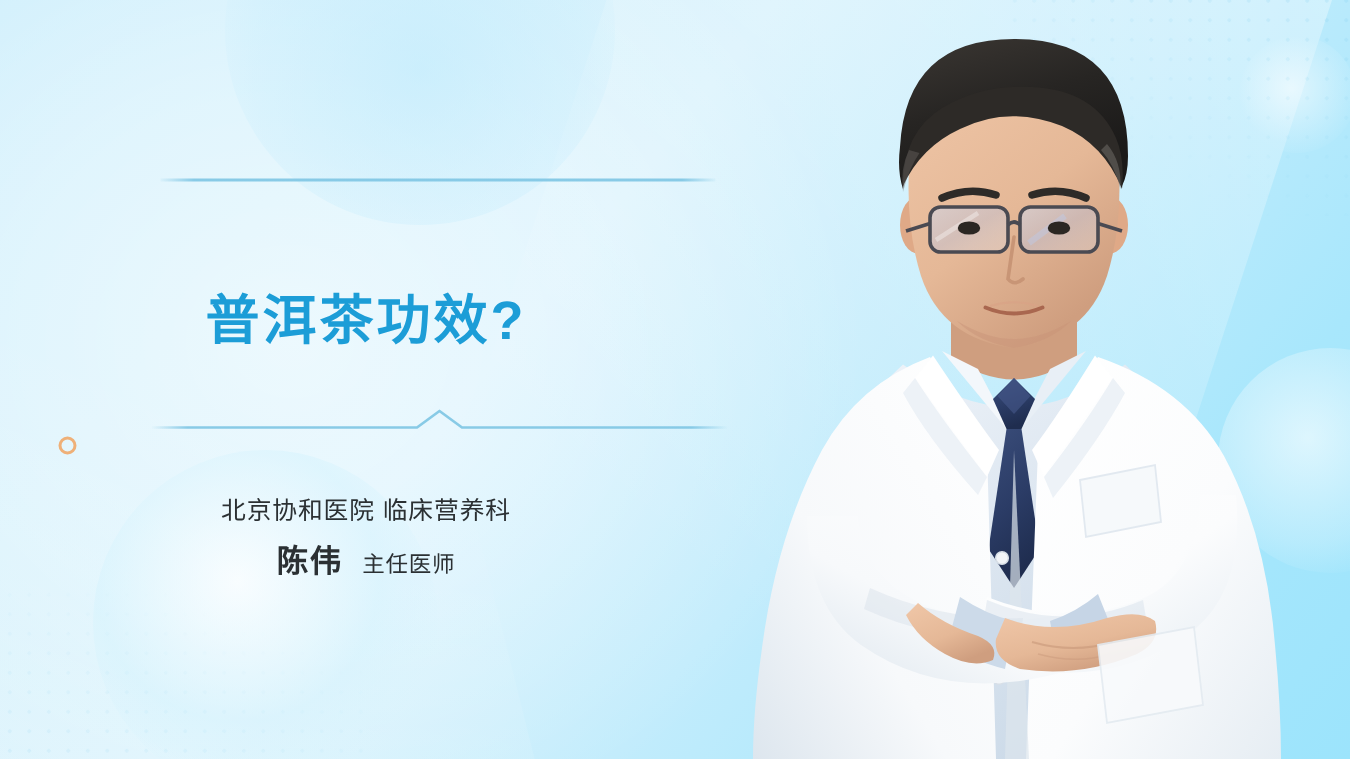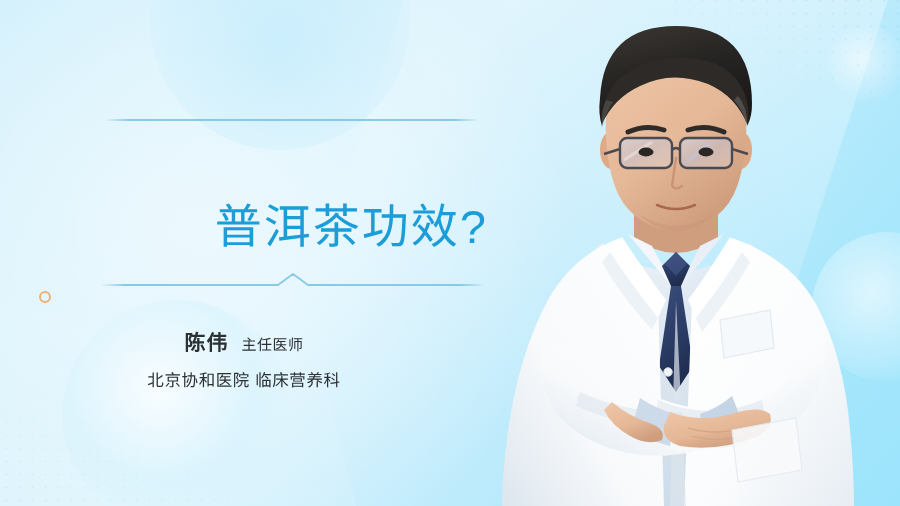--- a/index.html
+++ b/index.html
@@ -202,13 +202,13 @@
     left: 0;
     top: 168px;
     width: 520px;
-    text-align: right;
+    text-align: center;
     padding-right: 32px;
     box-sizing: border-box;
-    font-size: 47px;
+    font-size: 36px;
     line-height: 1.2;
     letter-spacing: 2px;
-    font-weight: 400;
+    font-weight: 700;
     color: #1c9dd7;
     white-space: nowrap;
   }

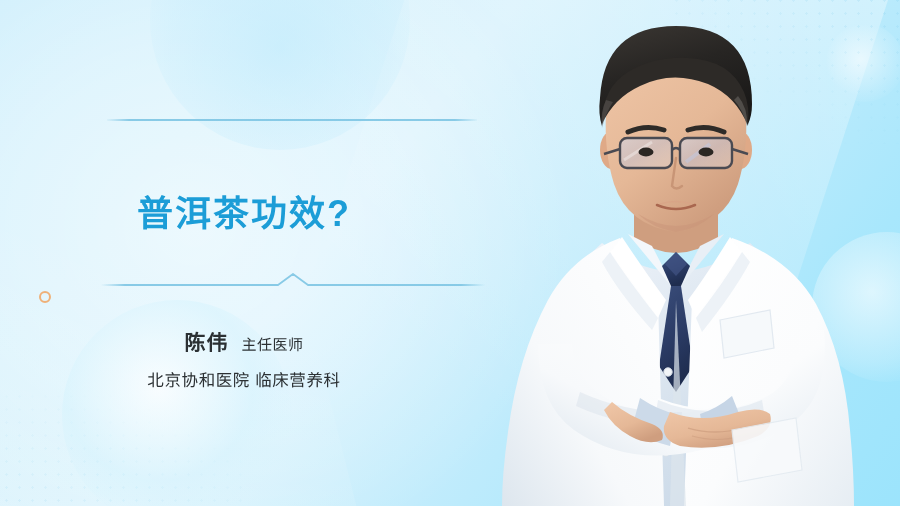--- a/index.html
+++ b/index.html
@@ -306,10 +306,10 @@
     </div>
 
     <div class="credentials">
+      <div class="cred-line cred-line-2">北京协和医院  临床营养科</div>
       <div class="cred-line cred-line-1">
         <span class="doctor-name">陈伟</span><span class="doctor-title">主任医师</span>
       </div>
-      <div class="cred-line cred-line-2">北京协和医院  临床营养科</div>
     </div>
   </div>
 

